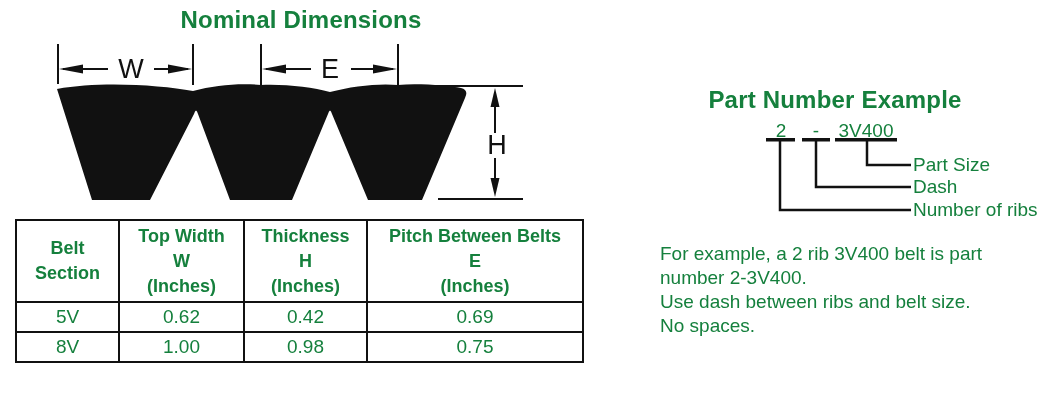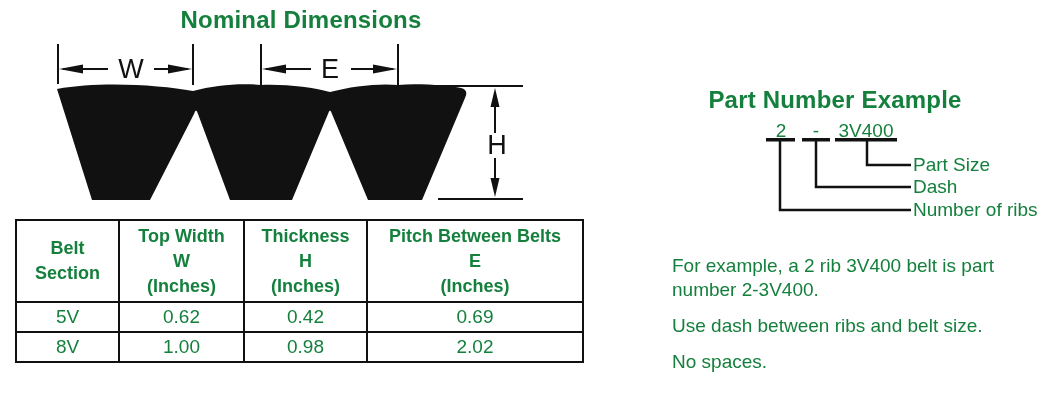--- a/index.html
+++ b/index.html
@@ -33,7 +33,7 @@
   .pn-seg { font-size:19px; text-align:center; }
   .pn-label { font-size:19px; line-height:20px; white-space:nowrap; }
   .pn-notes { position:absolute; left:660px; top:242px; width:384px; }
-  .pn-notes p { margin:12px; font-size:19px; line-height:24px; }
+  .pn-notes p { margin:0; font-size:19px; line-height:24px; }
 </style>
 </head>
 <body>

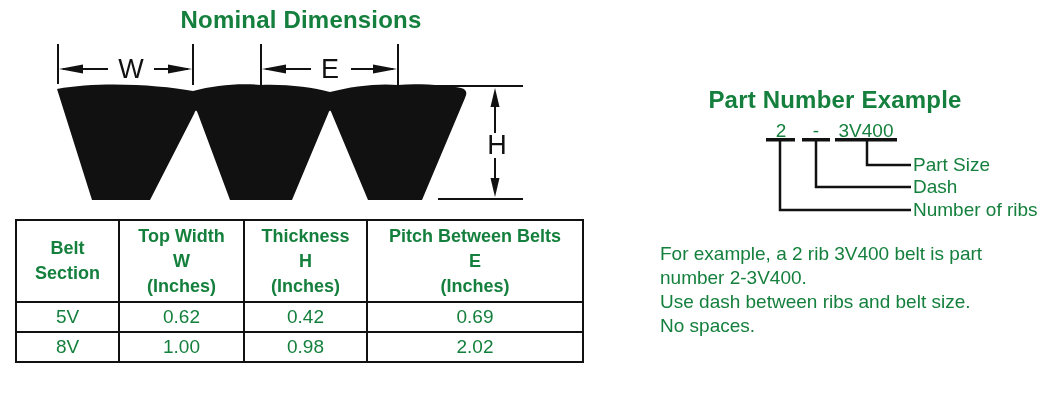--- a/index.html
+++ b/index.html
@@ -127,7 +127,7 @@
       <td>8V</td>
       <td>1.00</td>
       <td>0.98</td>
-      <td>2.02</td>
+      <td>0.75</td>
     </tr>
   </tbody>
     </table>

